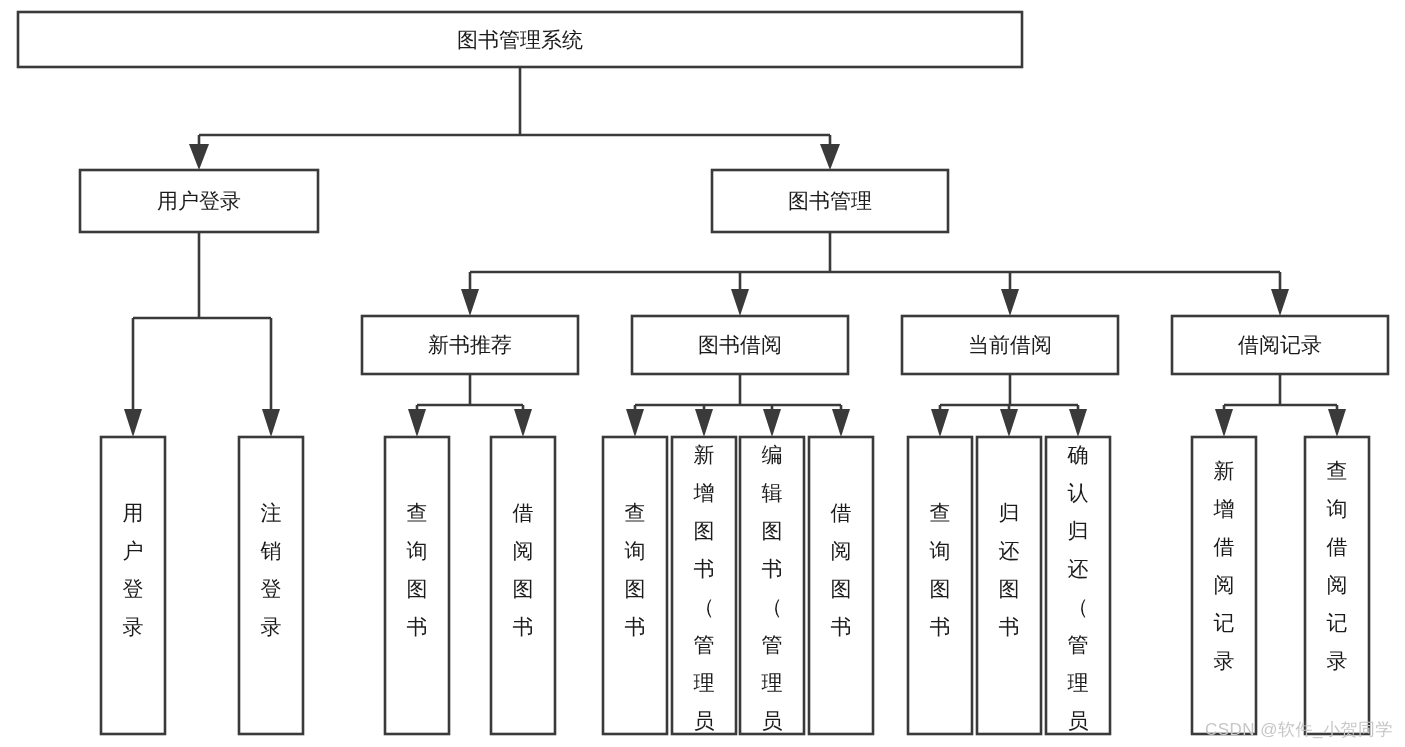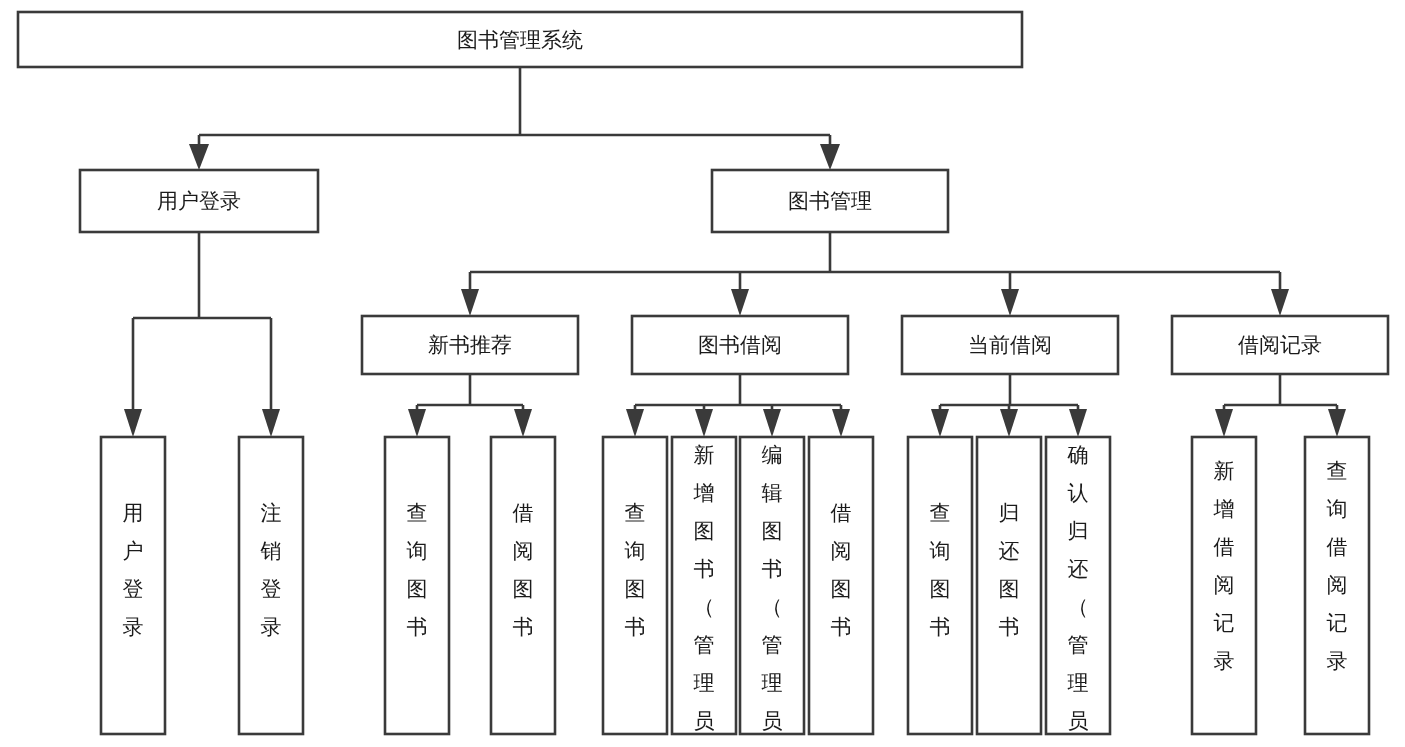--- a/index.html
+++ b/index.html
@@ -242,6 +242,7 @@
 
   </svg>
 
+  <div class="watermark">CSDN @软件_小贺同学</div>
 </div>
 
 </body></html>

